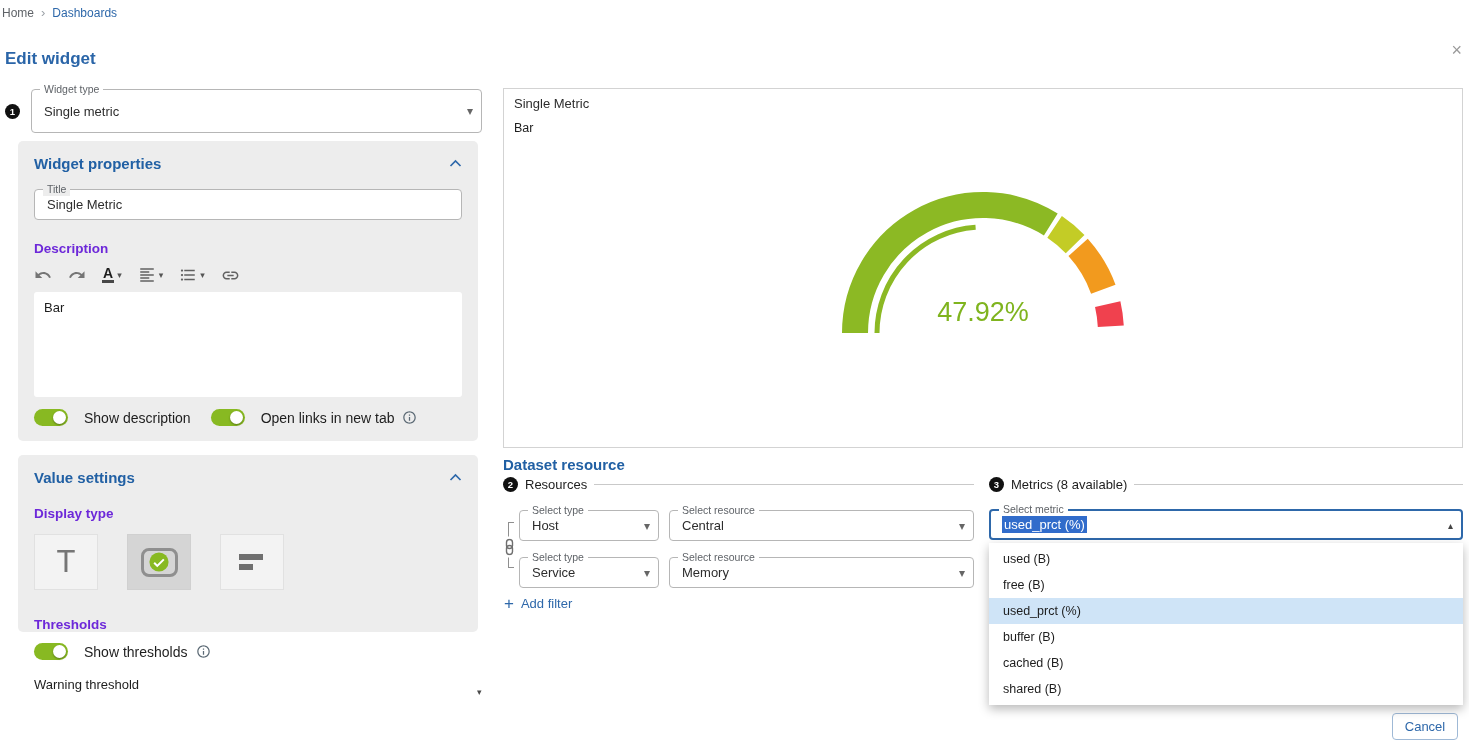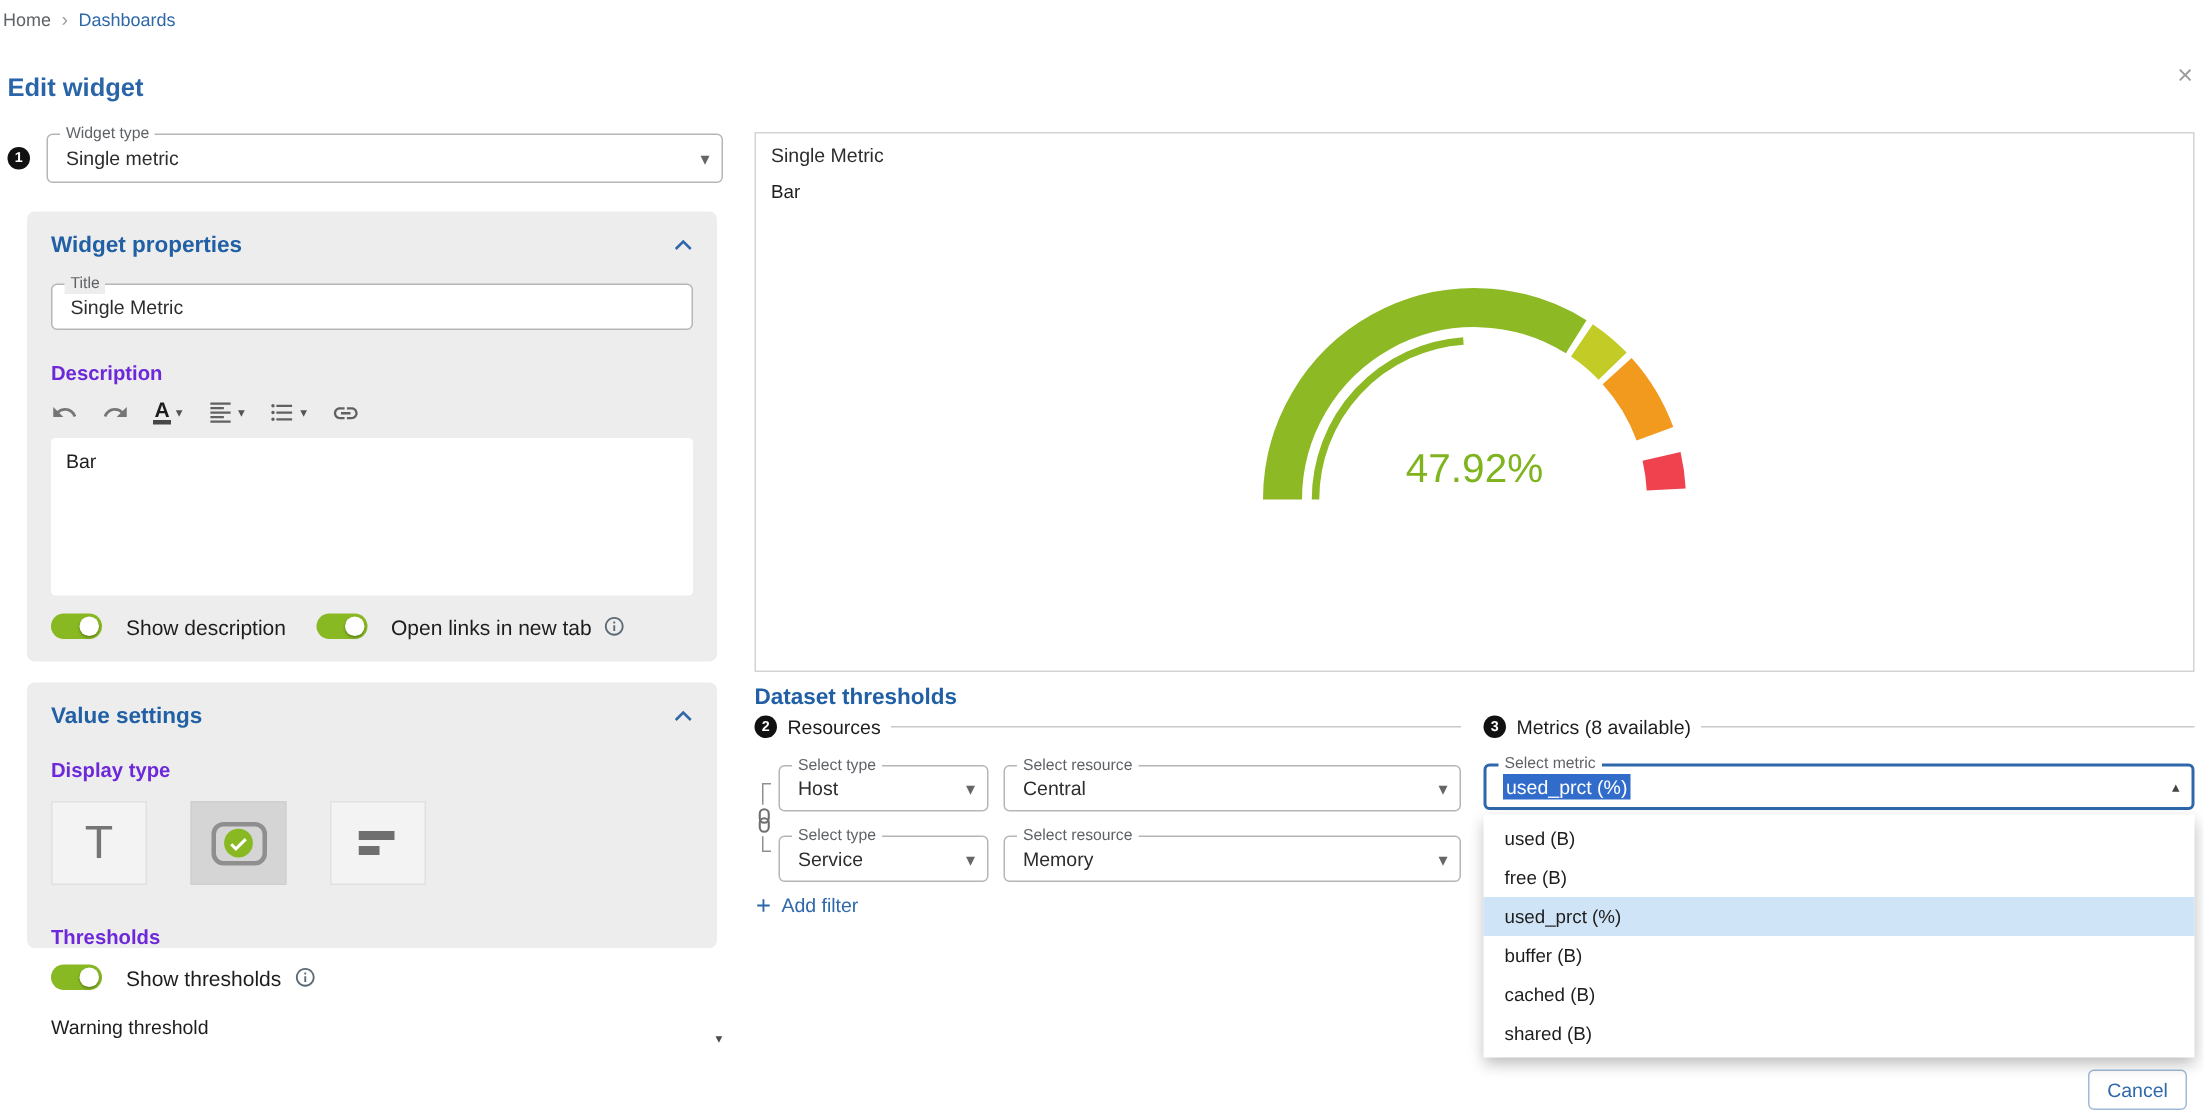--- a/index.html
+++ b/index.html
@@ -30,7 +30,7 @@
 
   
   .widget-type-row { position:absolute; top:89px; left:5px; width:477px; display:flex; align-items:center; gap:11px; }
-  .wt-select { flex:1; height:33px; }
+  .wt-select { flex:1; height:44px; }
 
   
   .section { position:absolute; left:18px; width:460px; background:#ededed; border-radius:5px; padding:12px 16px; }

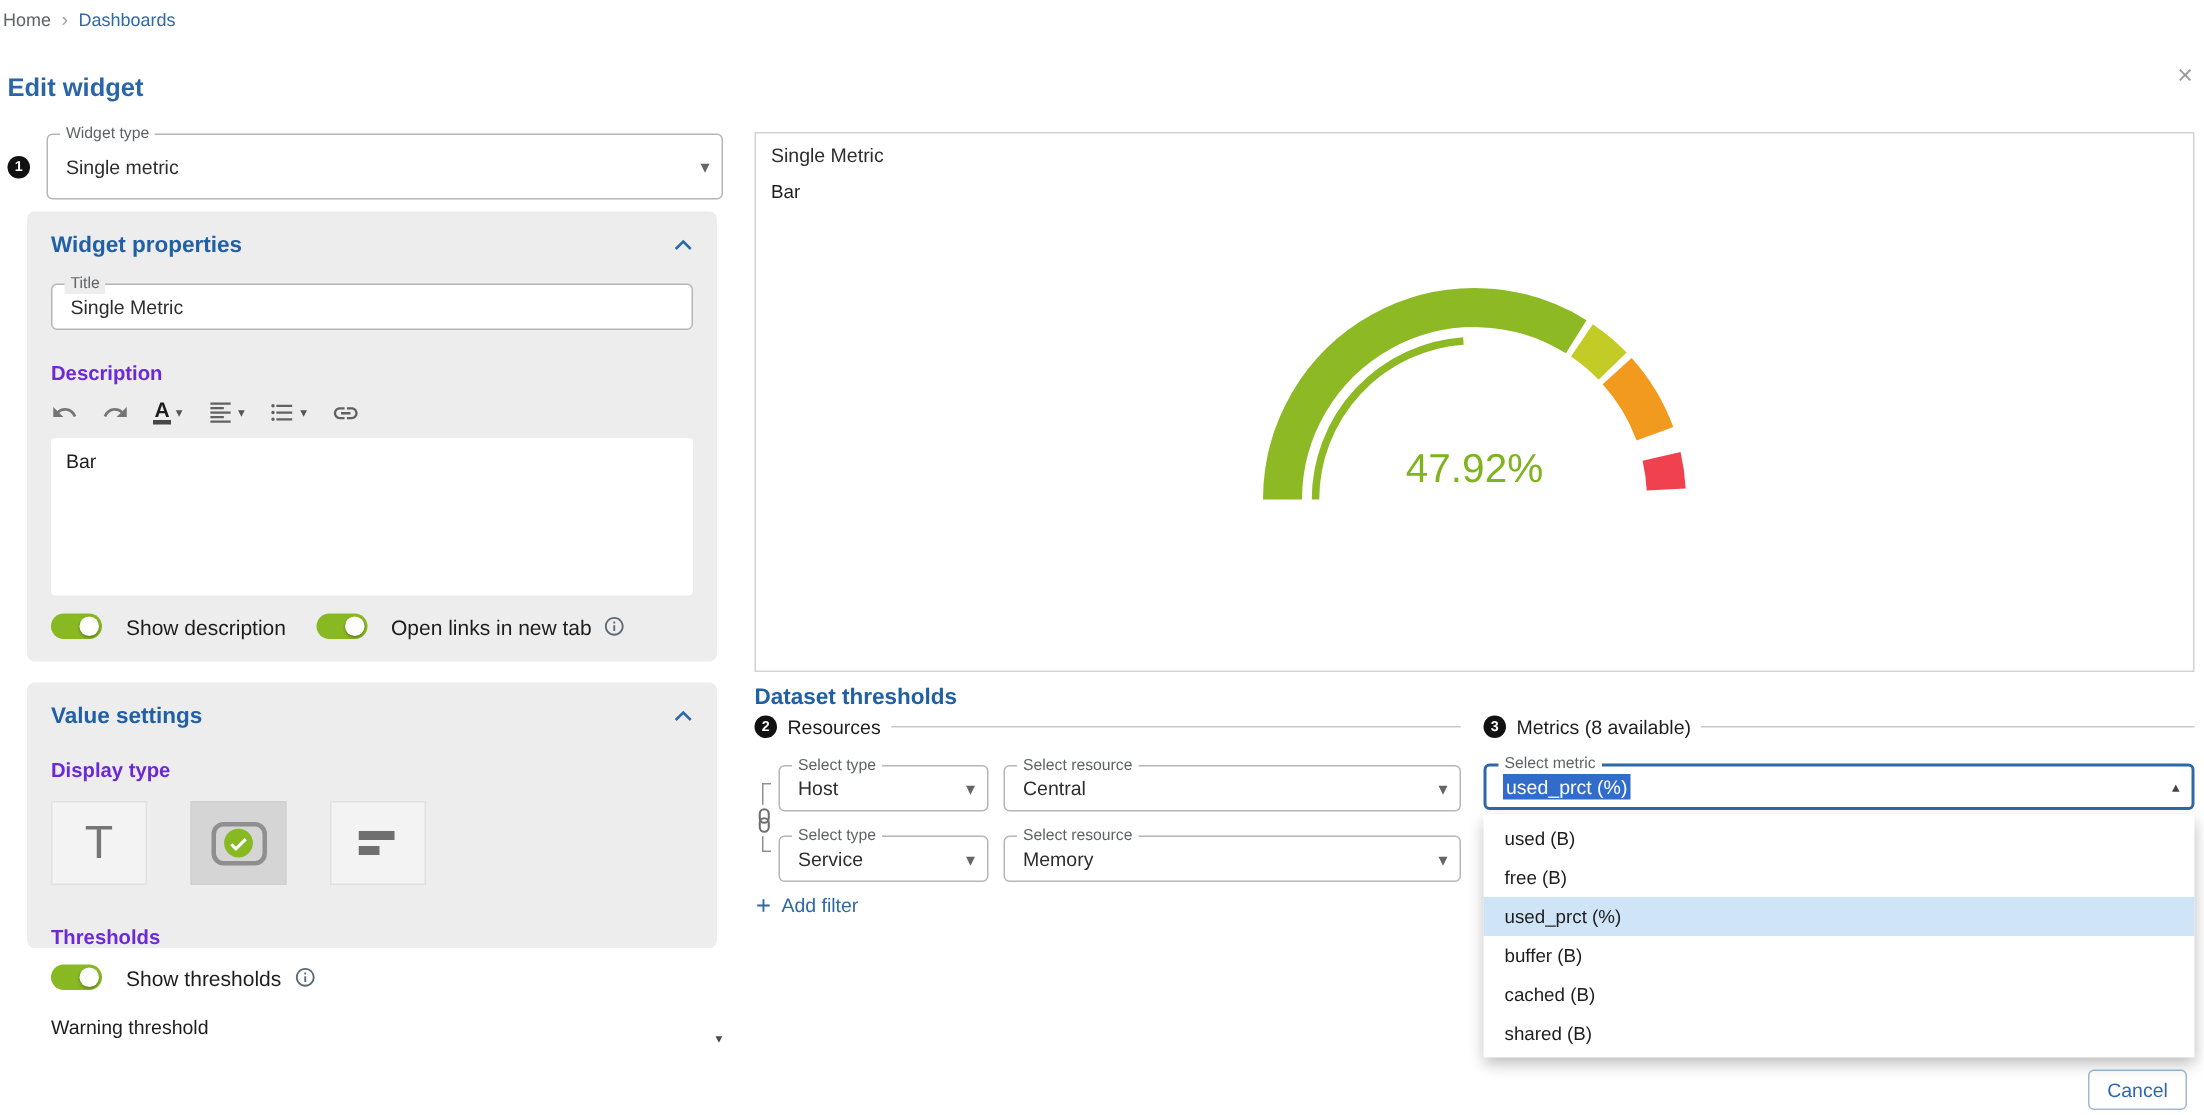--- a/index.html
+++ b/index.html
@@ -271,7 +271,7 @@
   </svg>
 </div>
 
-<div class="ds-heading">Dataset thresholds</div>
+<div class="ds-heading">Dataset resource</div>
 
 <div class="ds-label-row res-head">
   <span class="step-badge">2</span>

